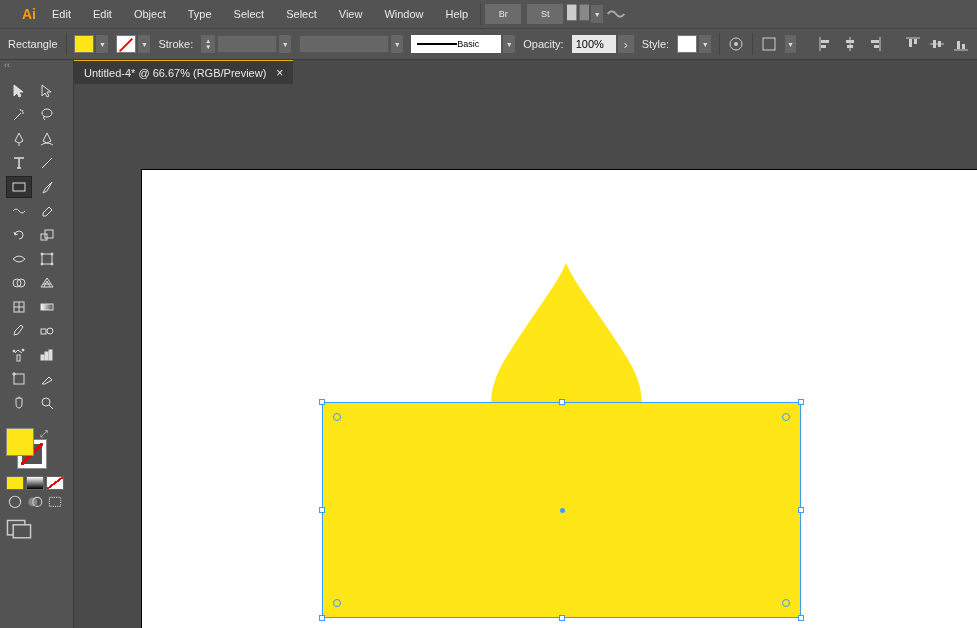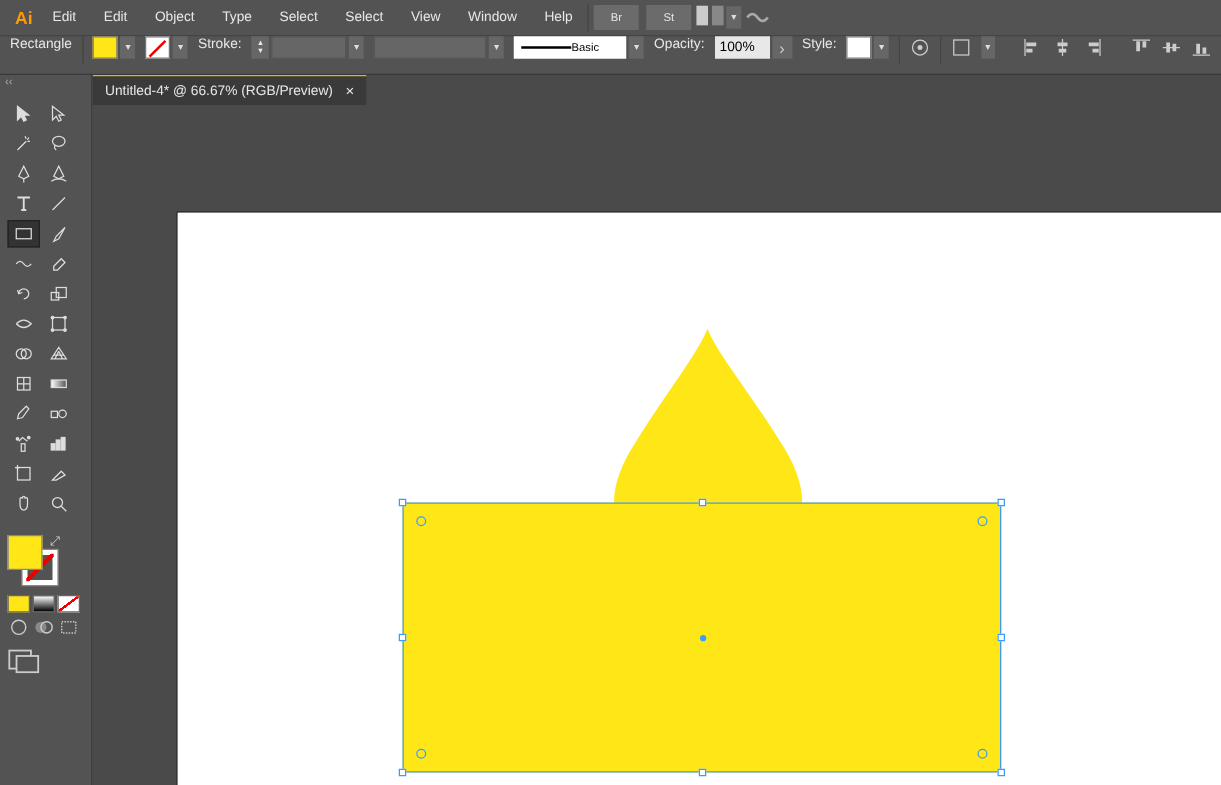--- a/index.html
+++ b/index.html
@@ -4,7 +4,7 @@
 <style>
 *{margin:0;padding:0;box-sizing:border-box;font-family:Arial,sans-serif;font-size:11px;color:#e8e8e8;-webkit-user-select:none;user-select:none}
 html,body{width:977px;height:628px;background:#4a4a4a;overflow:hidden}
-.menubar{height:28px;background:#535353;display:flex;align-items:center;padding:0 8px;gap:2px}
+.menubar{height:28px;background:#535353;display:flex;align-items:center;padding:0 18px;gap:2px}
 .logo{width:22px;height:22px;display:flex;align-items:center;justify-content:center;font-weight:bold;font-size:14px;color:#ff9a00}
 .menuitem{padding:4px 10px;cursor:pointer}
 .menu-spacer{flex:1}

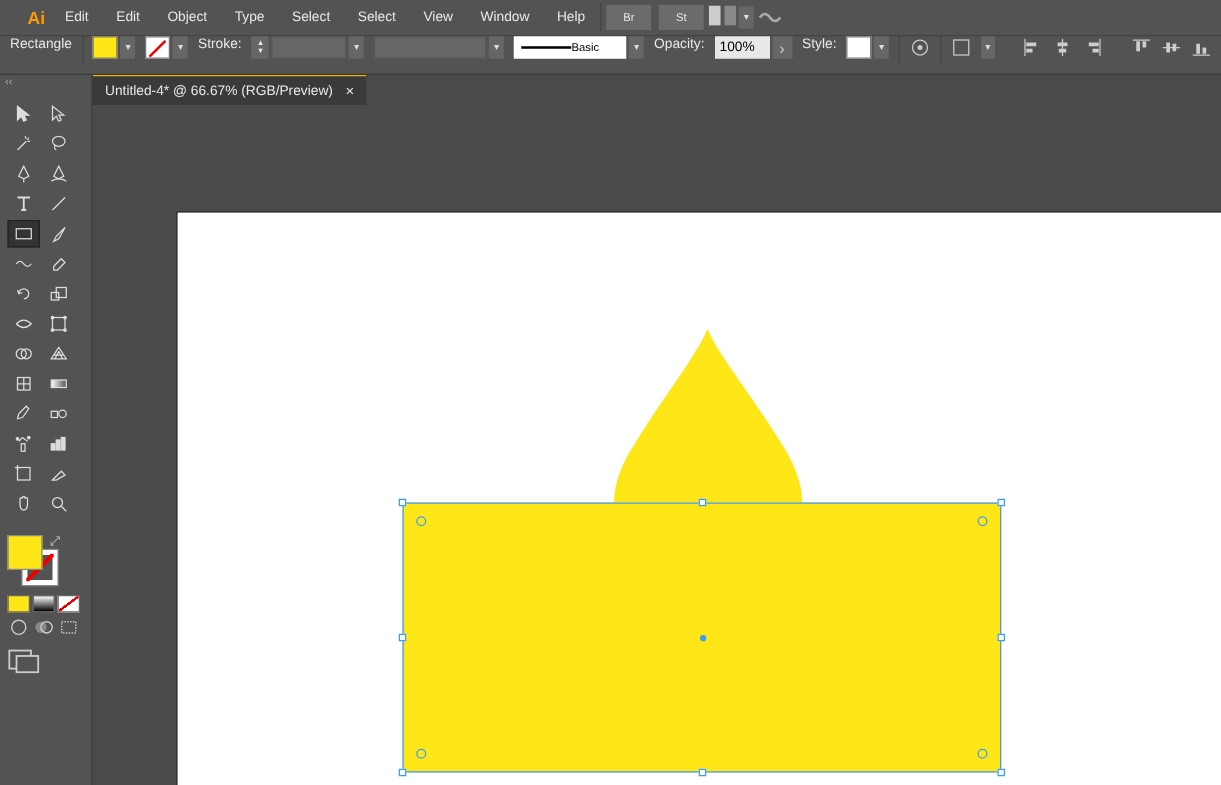--- a/index.html
+++ b/index.html
@@ -10,7 +10,7 @@
 .menu-spacer{flex:1}
 .menu-icon{width:36px;height:20px;background:#6b6b6b;display:flex;align-items:center;justify-content:center;font-size:9px;margin:0 2px;cursor:pointer}
 .menu-icon2{width:22px;height:20px;display:flex;align-items:center;justify-content:center;cursor:pointer}
-.controlbar{height:32px;background:#535353;border-top:1px solid #444;border-bottom:1px solid #3a3a3a;display:flex;align-items:flex-start;padding:0 8px;gap:8px}
+.controlbar{height:32px;background:#535353;border-top:1px solid #444;border-bottom:1px solid #3a3a3a;display:flex;align-items:center;padding:0 8px;gap:8px}
 .cb-label{font-size:11px}
 .swatch-group{display:flex;align-items:center;gap:2px}
 .swatch{width:20px;height:18px;border:1px solid #777;position:relative}

